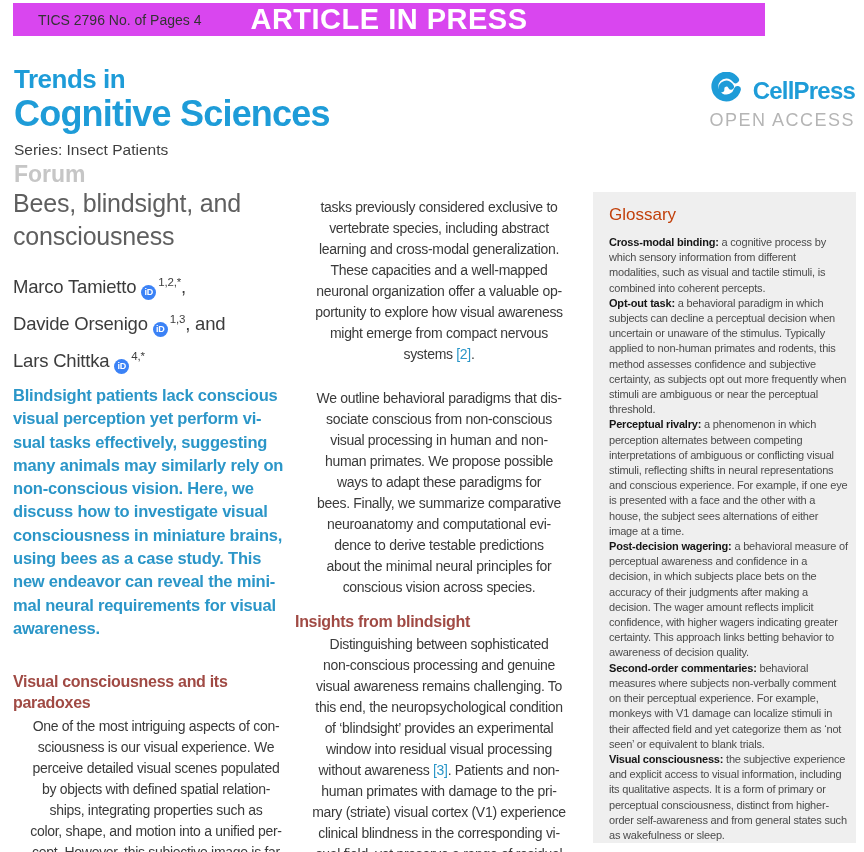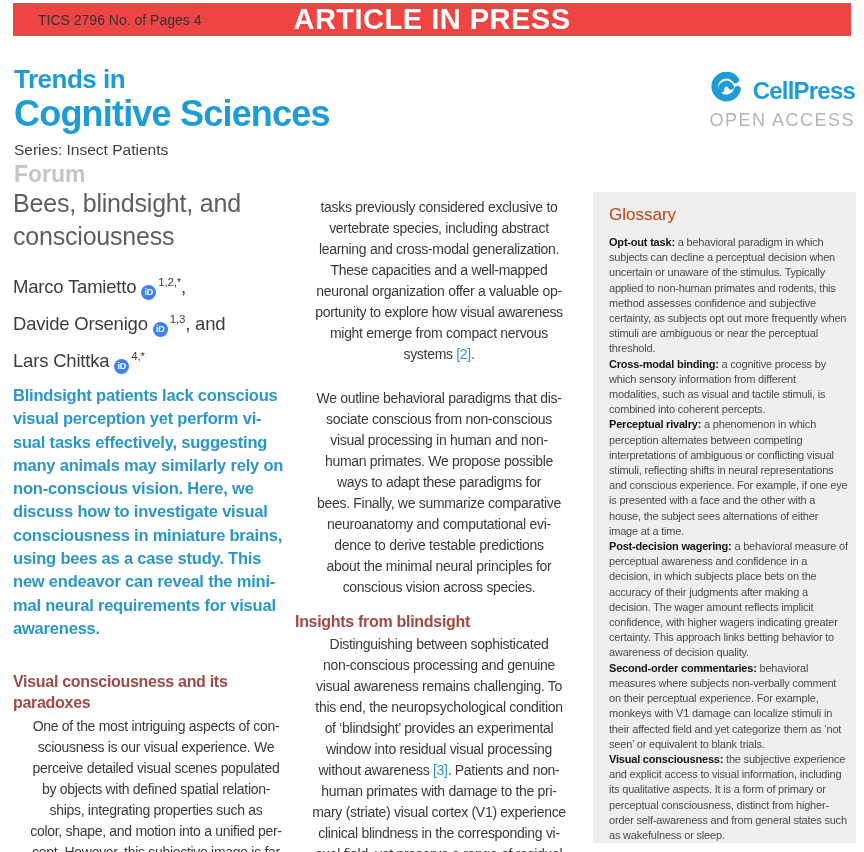--- a/index.html
+++ b/index.html
@@ -8,7 +8,7 @@
     font-family:"Liberation Sans", sans-serif;
   }
   
-  .topbar{position:absolute;left:13px;top:3px;width:838px;height:33px;background:#ef4444;}
+  .topbar{position:absolute;left:13px;top:3px;width:752px;height:33px;background:#d946ef;}
   .topbar-left{position:absolute;left:25px;top:50%;transform:translateY(-50%);
     font-size:14px;color:#333333;letter-spacing:0;}
   .topbar-center{position:absolute;left:0;right:0;top:50%;transform:translateY(-52%);

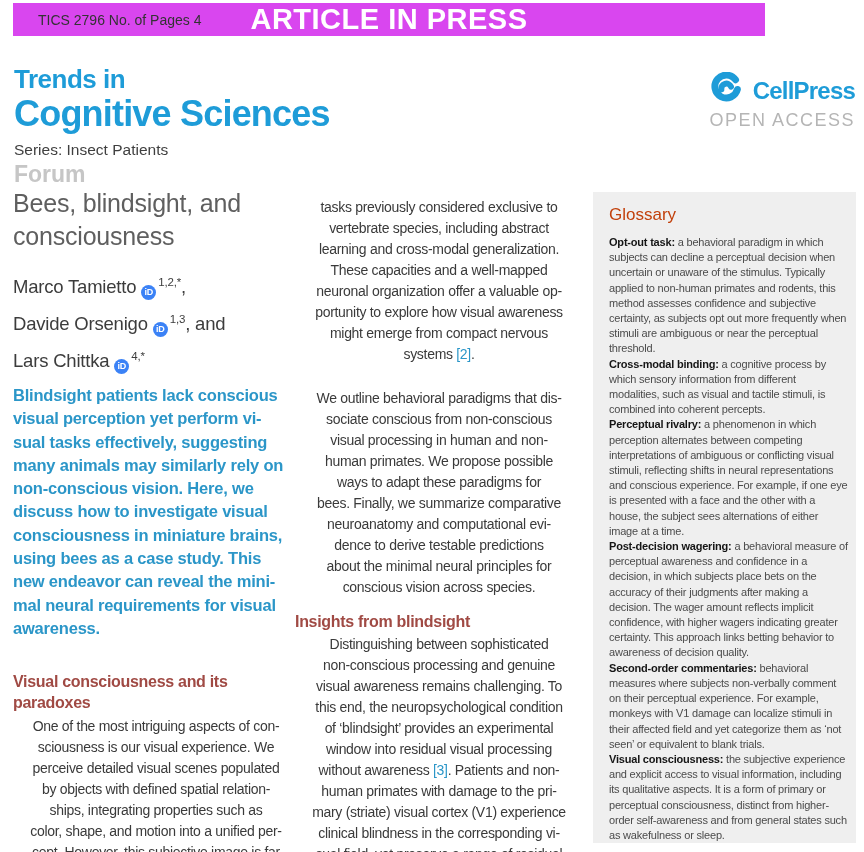--- a/index.html
+++ b/index.html
@@ -150,8 +150,8 @@
   <div class="glossary">
     <div class="glossary-heading">Glossary</div>
     <div>
+        <p class="gloss-entry"><b class="gloss-term">Cross-modal binding: </b>a cognitive process by which sensory information from different modalities, such as visual and tactile stimuli, is combined into coherent percepts.</p>
         <p class="gloss-entry"><b class="gloss-term">Opt-out task: </b>a behavioral paradigm in which subjects can decline a perceptual decision when uncertain or unaware of the stimulus. Typically applied to non-human primates and rodents, this method assesses confidence and subjective certainty, as subjects opt out more frequently when stimuli are ambiguous or near the perceptual threshold.</p>
-        <p class="gloss-entry"><b class="gloss-term">Cross-modal binding: </b>a cognitive process by which sensory information from different modalities, such as visual and tactile stimuli, is combined into coherent percepts.</p>
         <p class="gloss-entry"><b class="gloss-term">Perceptual rivalry: </b>a phenomenon in which perception alternates between competing interpretations of ambiguous or conflicting visual stimuli, reflecting shifts in neural representations and conscious experience. For example, if one eye is presented with a face and the other with a house, the subject sees alternations of either image at a time.</p>
         <p class="gloss-entry"><b class="gloss-term">Post-decision wagering: </b>a behavioral measure of perceptual awareness and confidence in a decision, in which subjects place bets on the accuracy of their judgments after making a decision. The wager amount reflects implicit confidence, with higher wagers indicating greater certainty. This approach links betting behavior to awareness of decision quality.</p>
         <p class="gloss-entry"><b class="gloss-term">Second-order commentaries: </b>behavioral measures where subjects non-verbally comment on their perceptual experience. For example, monkeys with V1 damage can localize stimuli in their affected field and yet categorize them as ‘not seen’ or equivalent to blank trials.</p>

